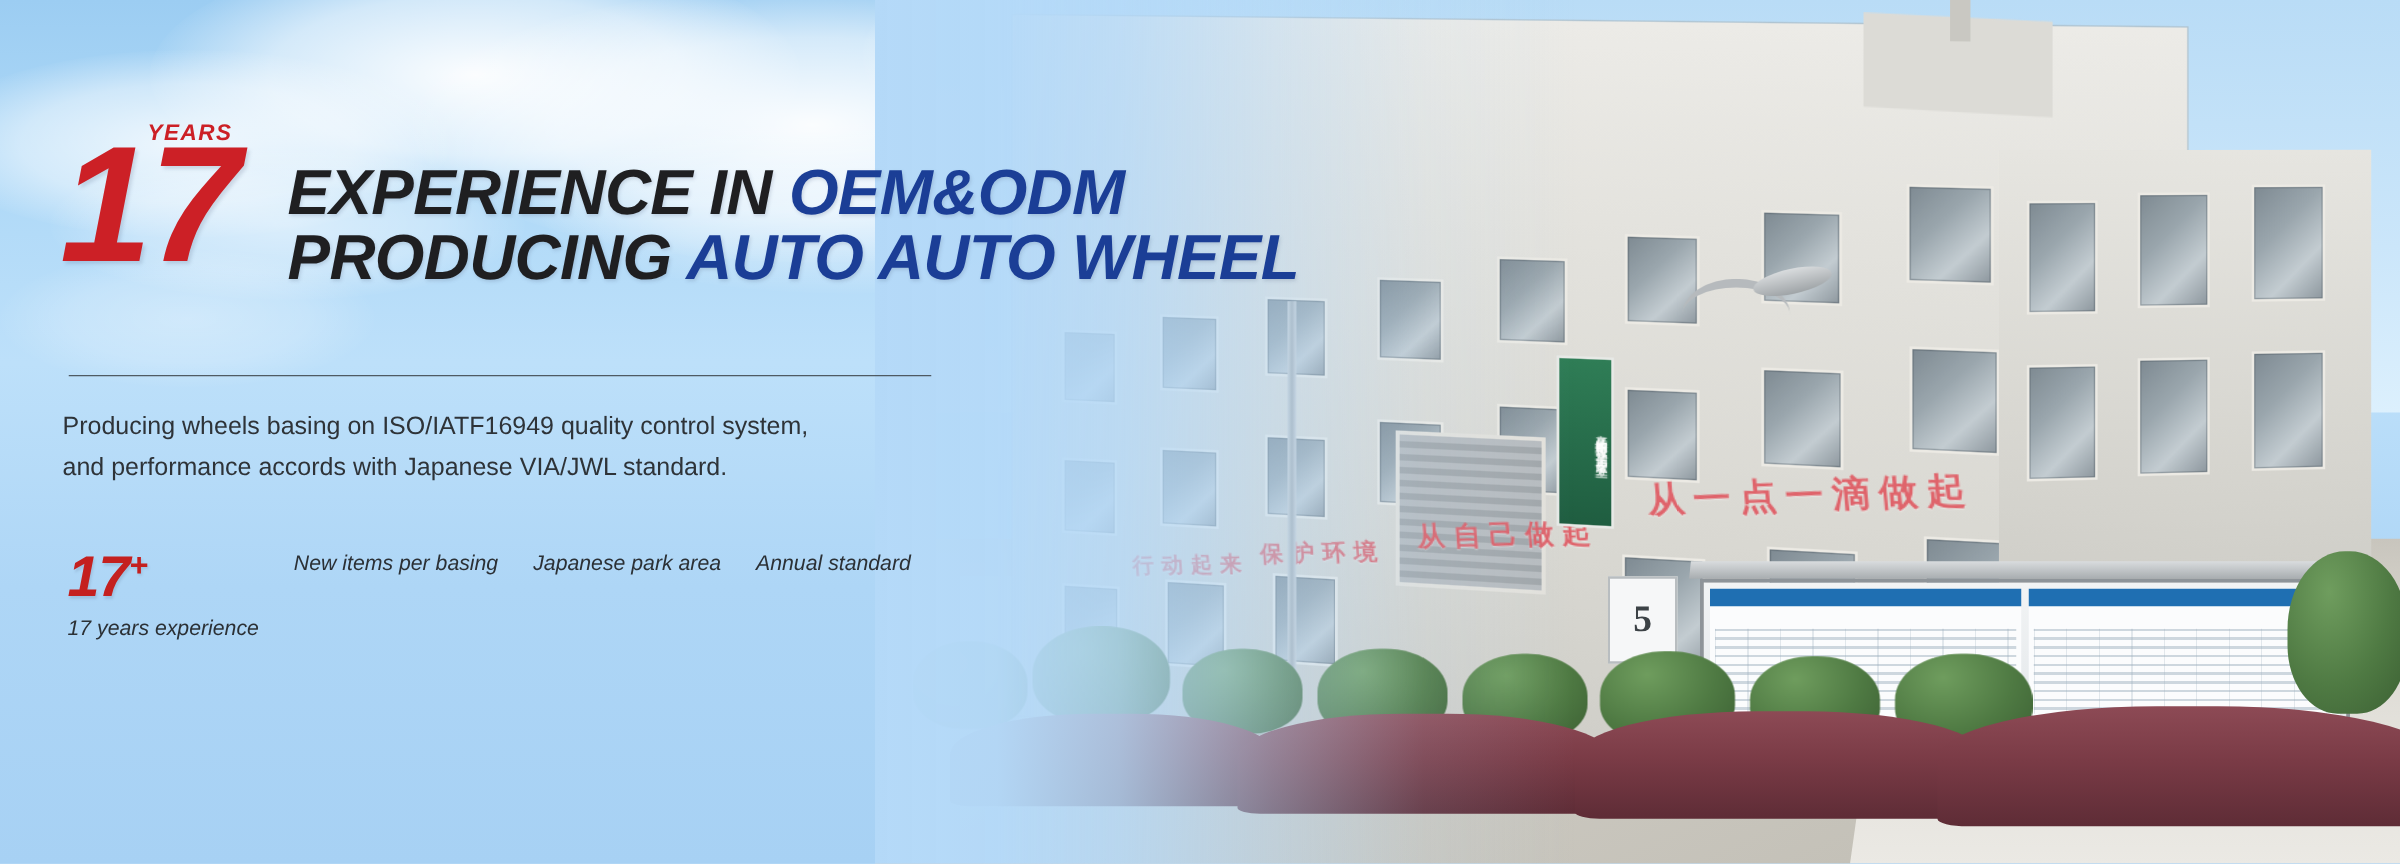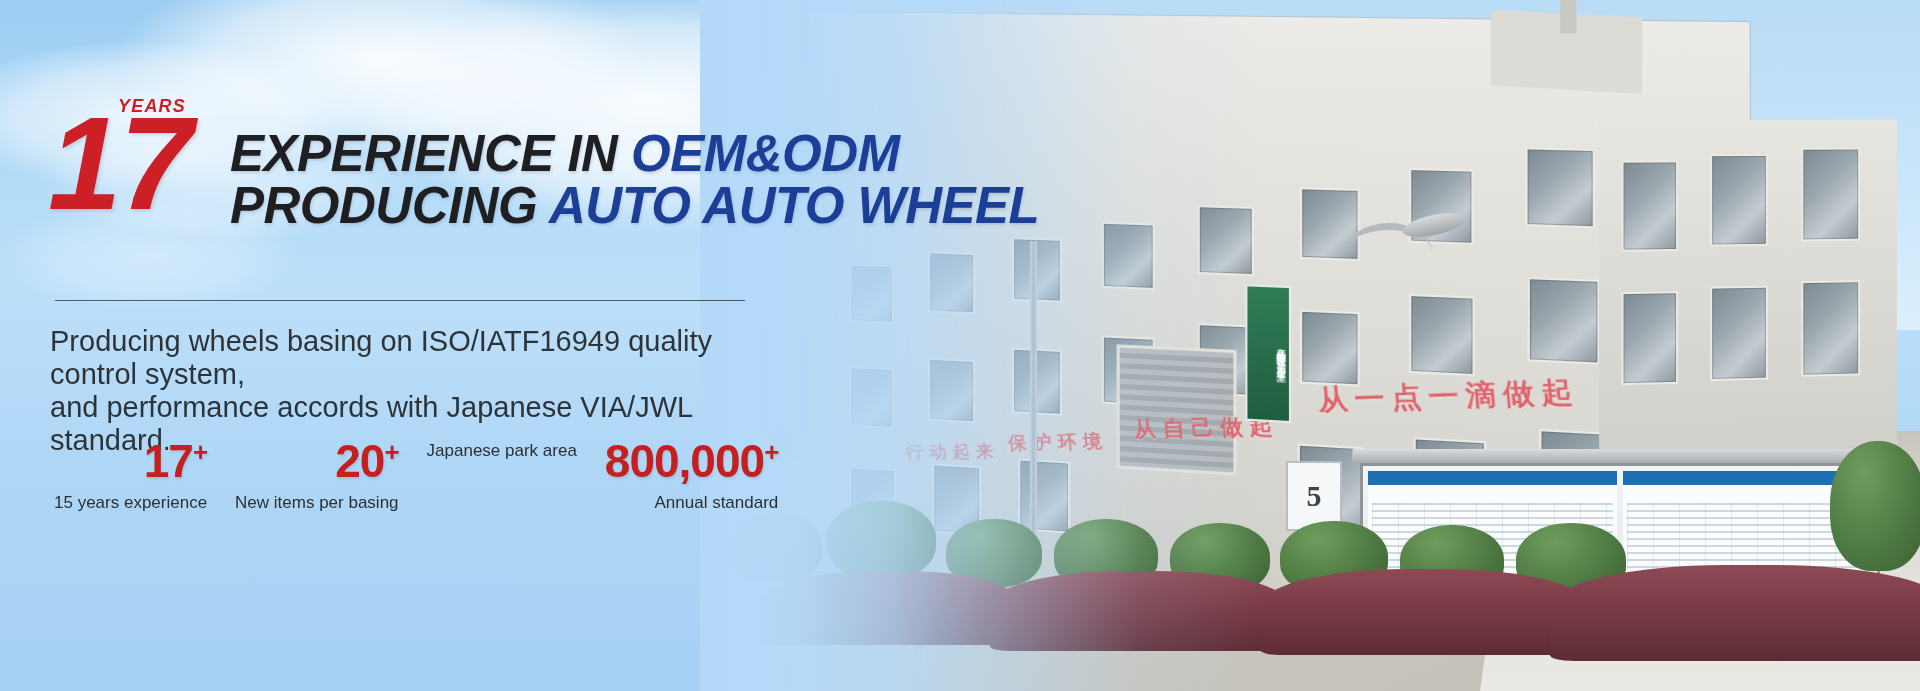--- a/index.html
+++ b/index.html
@@ -228,7 +228,7 @@
 
   .desc {
     position:absolute; left:50px; top:325px; width:720px;
-    font-size:29px; line-height:33px; color:#2e3338;
+    font-size:20px; line-height:33px; color:#2e3338;
     font-family:"Liberation Sans", sans-serif;
   }
 

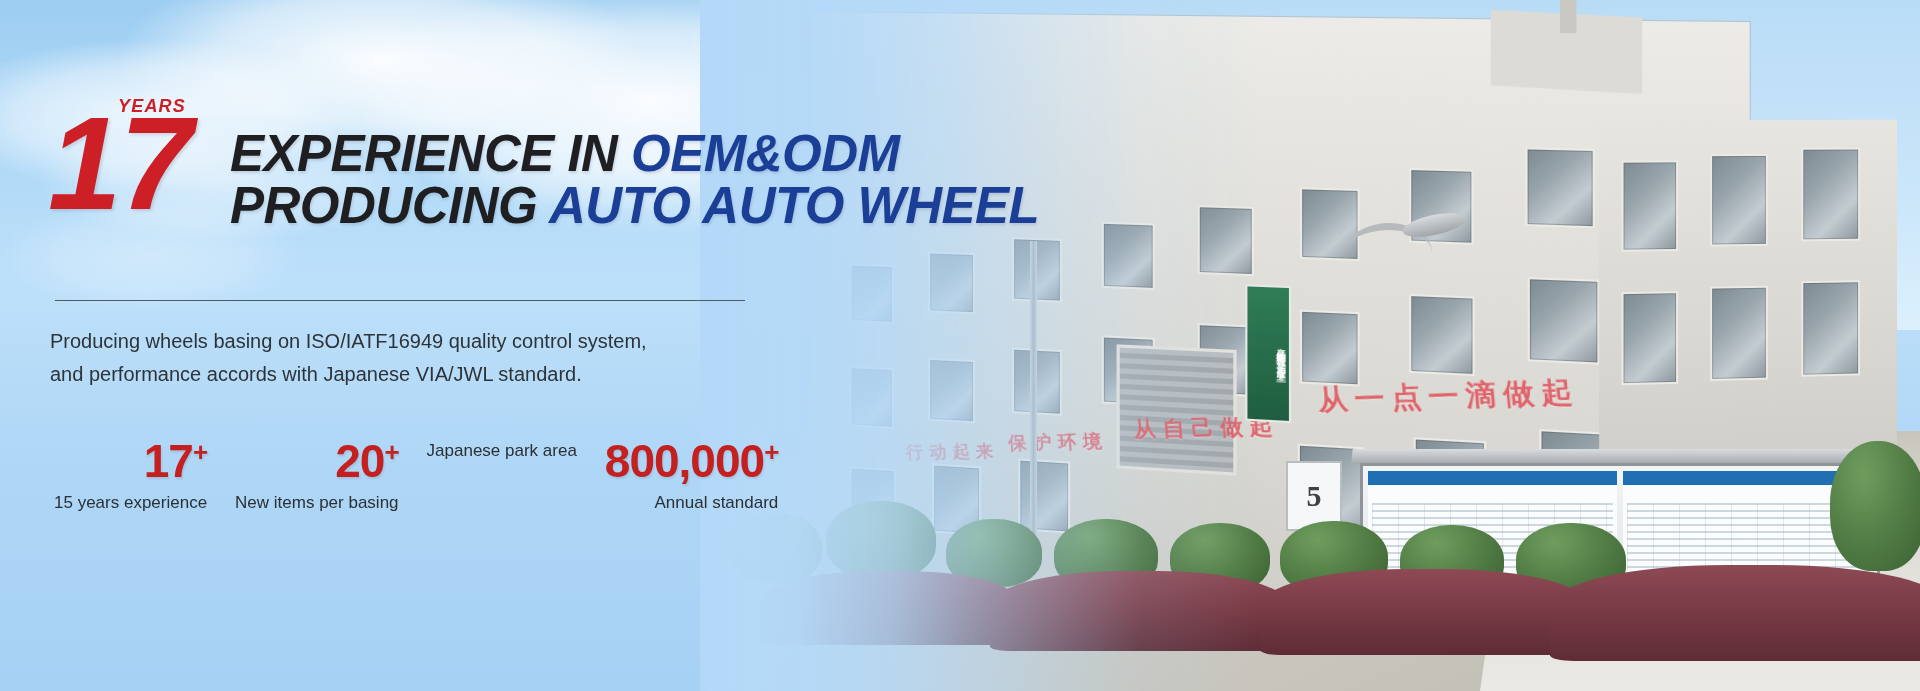--- a/index.html
+++ b/index.html
@@ -236,7 +236,7 @@
     position:absolute; left:40px; top:435px;
     display:flex; align-items:flex-start;
   }
-  .stat { text-align:right; padding:0 14px; }
+  .stat { text-align:left; padding:0 14px;font-style:italic; }
   .stat-num {
     color:#c4201f; font-size:46px; line-height:52px; font-weight:bold;
     letter-spacing:-1px; white-space:nowrap;

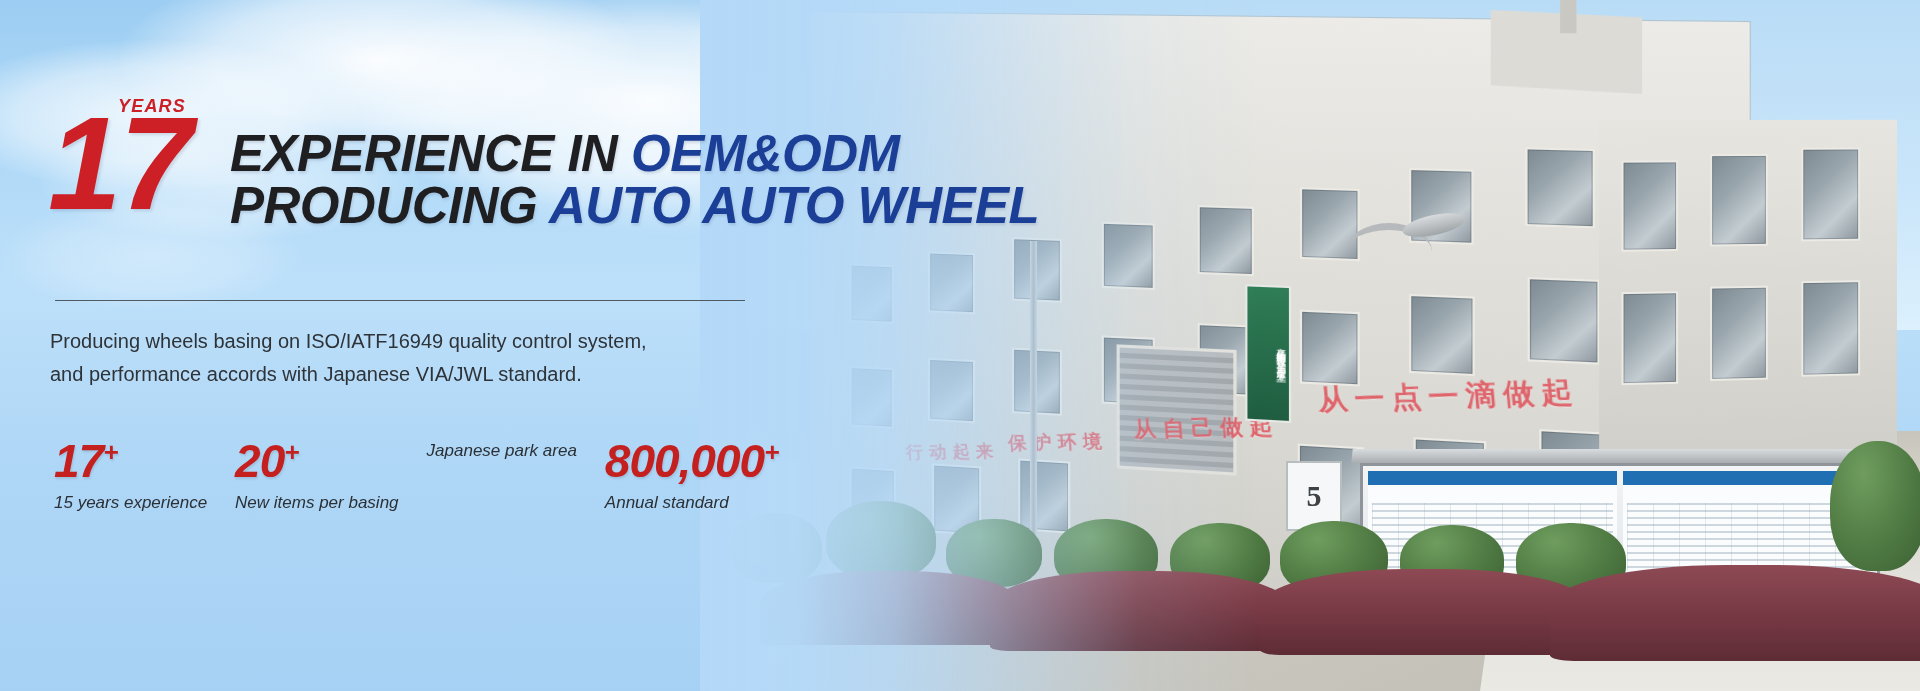--- a/index.html
+++ b/index.html
@@ -382,7 +382,6 @@
         <div class="stat-label">15 years experience</div>
       </div>
       <div class="stat">
-        <div class="stat-num"><span>20</span><sup>+</sup></div>
         <div class="stat-label">New items per basing</div>
       </div>
       <div class="stat">

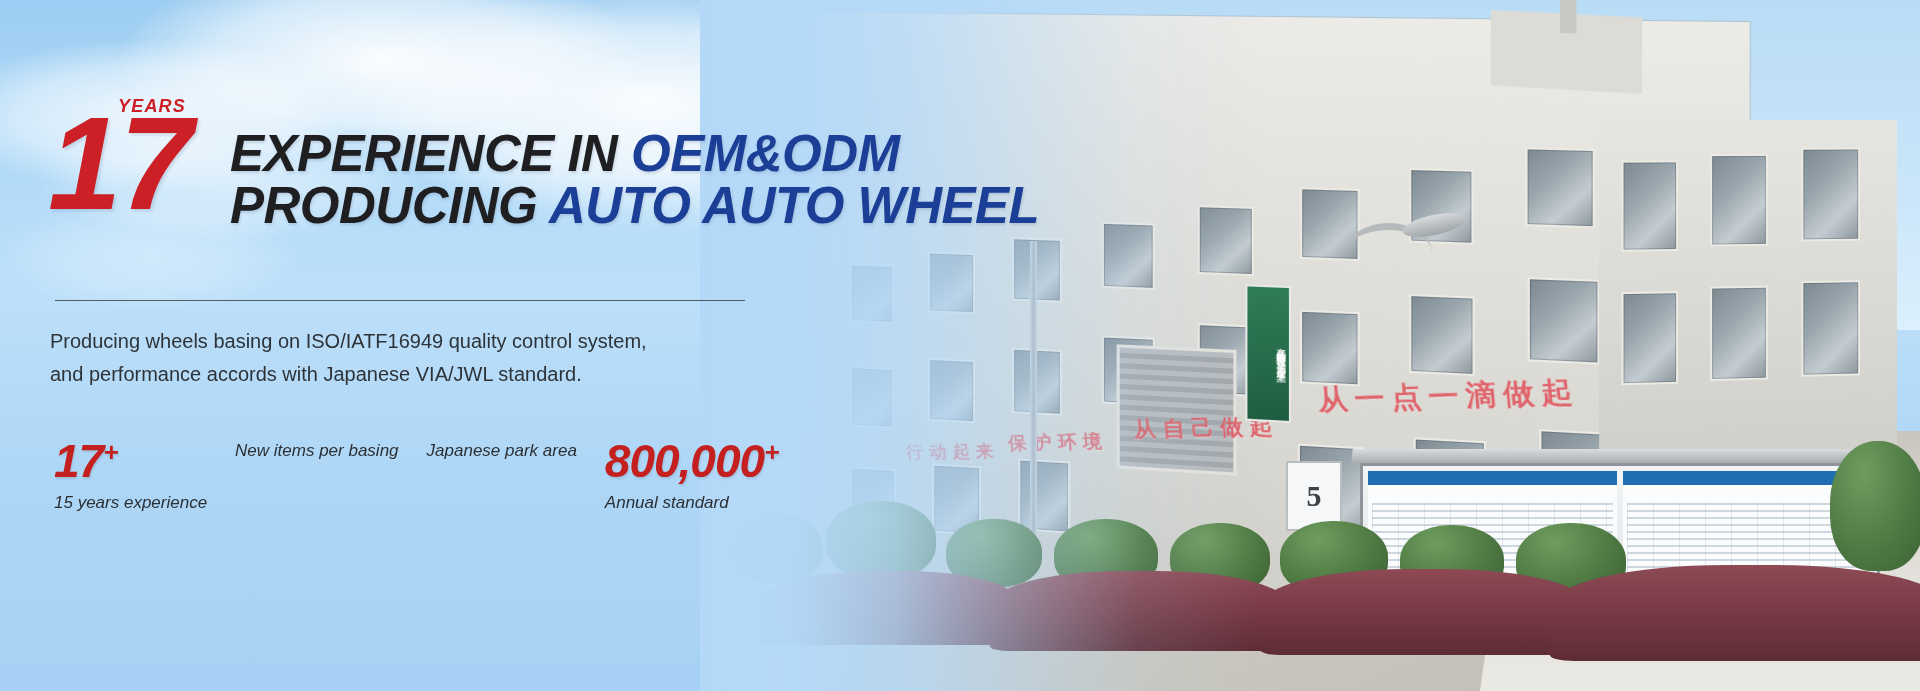--- a/index.html
+++ b/index.html
@@ -388,7 +388,6 @@
         <div class="stat-label">Japanese park area</div>
       </div>
       <div class="stat">
-        <div class="stat-num"><span>800,000</span><sup>+</sup></div>
         <div class="stat-label">Annual standard</div>
       </div>
     </div>

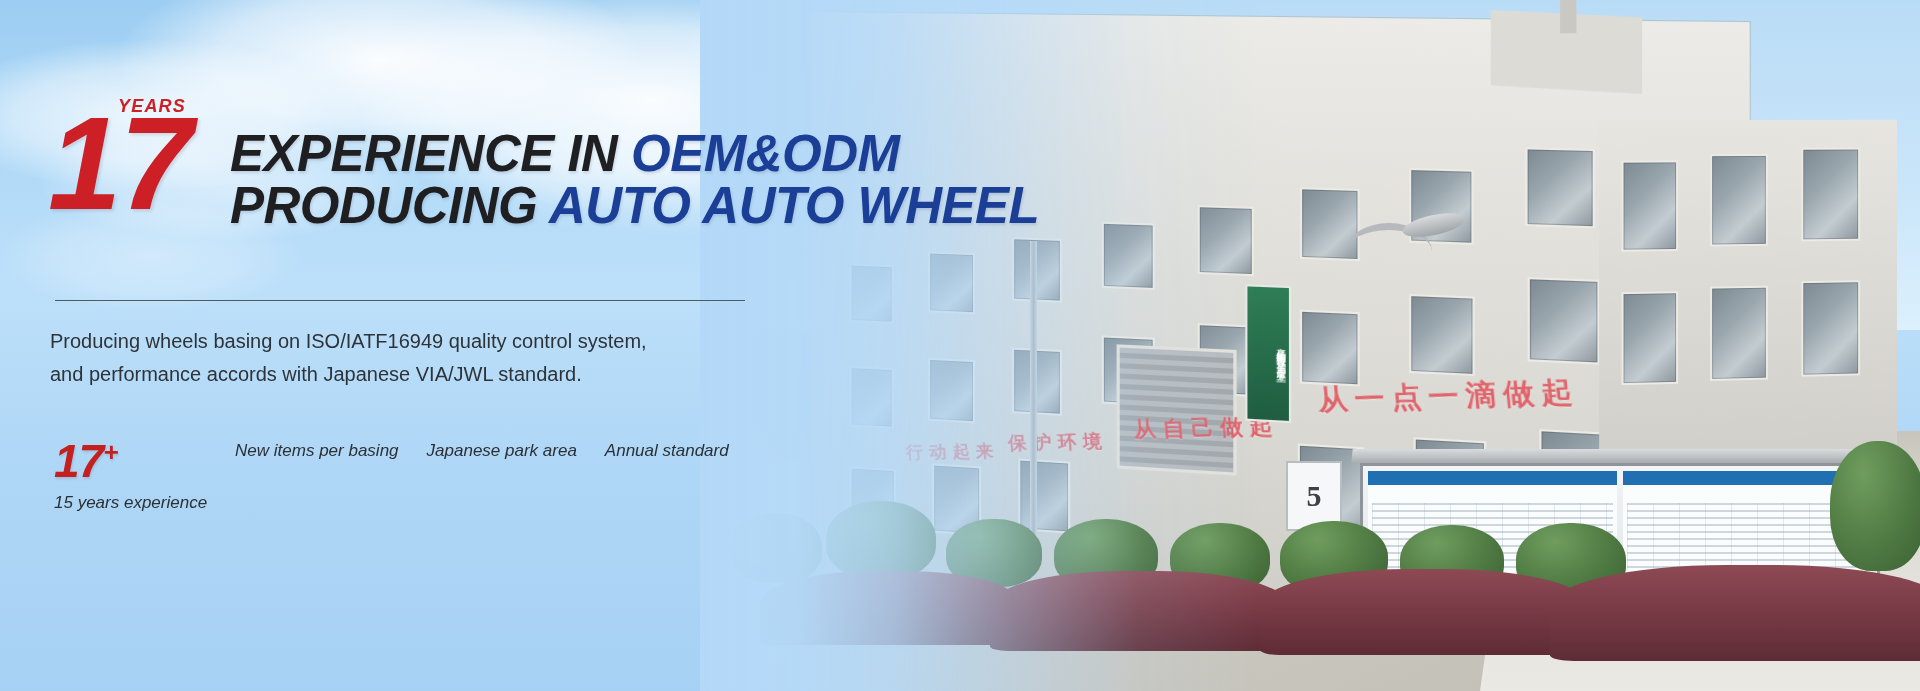--- a/index.html
+++ b/index.html
@@ -379,7 +379,7 @@
     <div class="stats">
       <div class="stat">
         <div class="stat-num"><span>17</span><sup>+</sup></div>
-        <div class="stat-label">15 years experience</div>
+        <div class="stat-label">17 years experience</div>
       </div>
       <div class="stat">
         <div class="stat-label">New items per basing</div>

